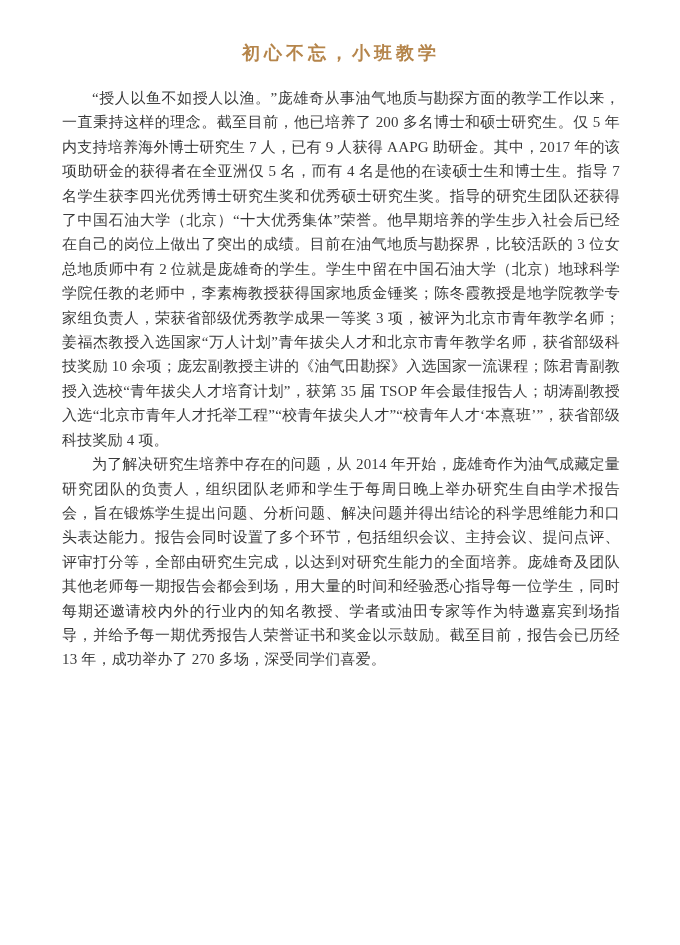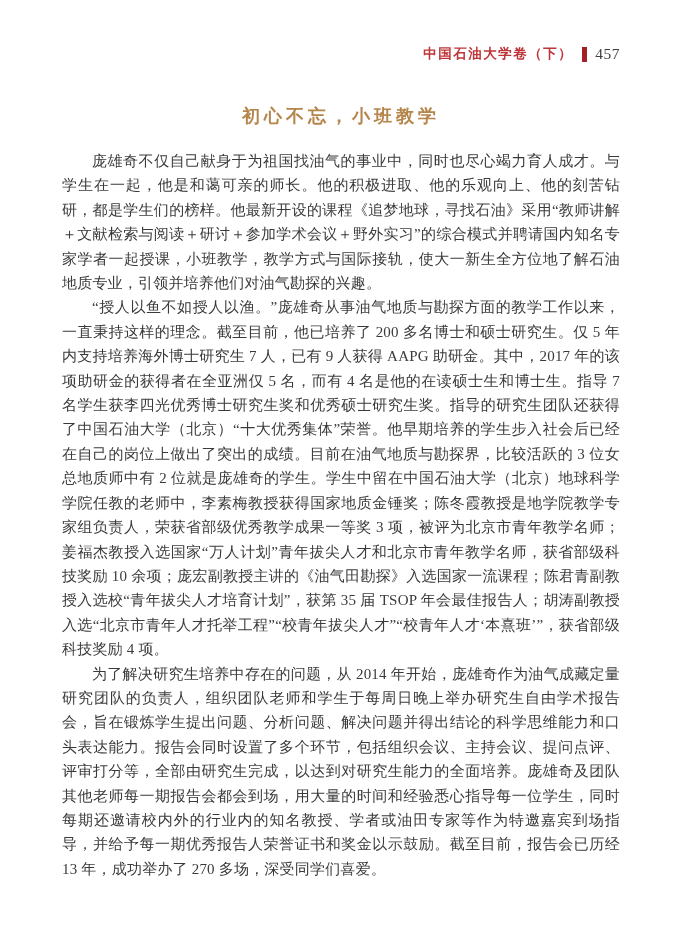--- a/index.html
+++ b/index.html
@@ -80,11 +80,6 @@
 
 <div class="page">
 
-  <div class="header">
-    <span class="volume">中国石油大学卷（下）</span>
-    <span class="bar"></span>
-    <span class="pagenum">457</span>
-  </div>
 
   <h1 class="title">初心不忘，小班教学</h1>
 

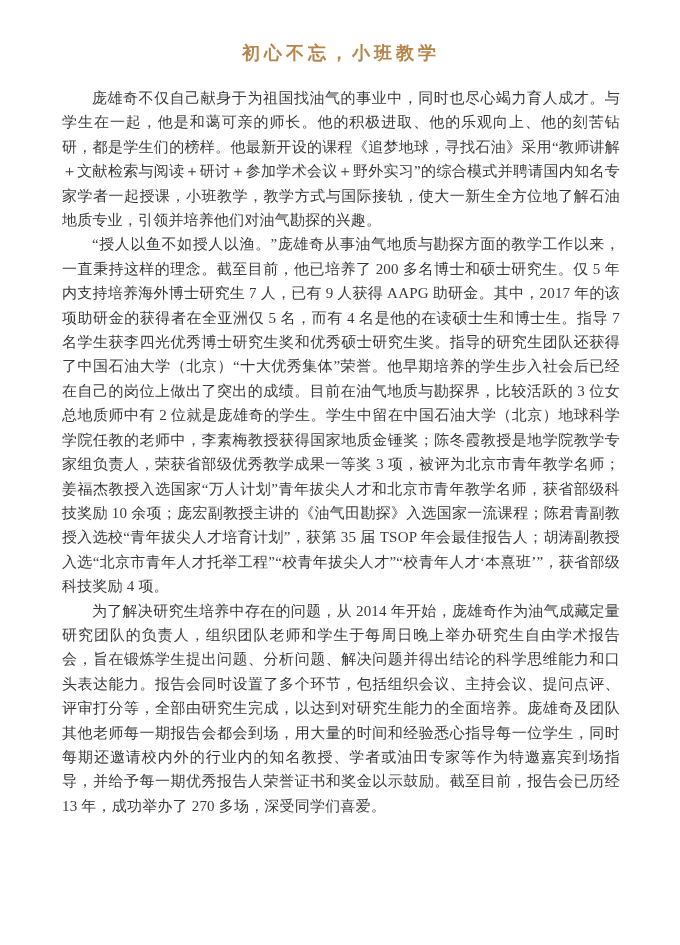--- a/index.html
+++ b/index.html
@@ -84,7 +84,6 @@
   <h1 class="title">初心不忘，小班教学</h1>
 
   <div class="body-text">
-    <p>庞雄奇不仅自己献身于为祖国找油气的事业中，同时也尽心竭力育人成才。与学生在一起，他是和蔼可亲的师长。他的积极进取、他的乐观向上、他的刻苦钻研，都是学生们的榜样。他最新开设的课程《追梦地球，寻找石油》采用“教师讲解＋文献检索与阅读＋研讨＋参加学术会议＋野外实习”的综合模式并聘请国内知名专家学者一起授课，小班教学，教学方式与国际接轨，使大一新生全方位地了解石油地质专业，引领并培养他们对油气勘探的兴趣。</p>
     <p>“授人以鱼不如授人以渔。”庞雄奇从事油气地质与勘探方面的教学工作以来，一直秉持这样的理念。截至目前，他已培养了 200 多名博士和硕士研究生。仅 5 年内支持培养海外博士研究生 7 人，已有 9 人获得 AAPG 助研金。其中，2017 年的该项助研金的获得者在全亚洲仅 5 名，而有 4 名是他的在读硕士生和博士生。指导 7 名学生获李四光优秀博士研究生奖和优秀硕士研究生奖。指导的研究生团队还获得了中国石油大学（北京）“十大优秀集体”荣誉。他早期培养的学生步入社会后已经在自己的岗位上做出了突出的成绩。目前在油气地质与勘探界，比较活跃的 3 位女总地质师中有 2 位就是庞雄奇的学生。学生中留在中国石油大学（北京）地球科学学院任教的老师中，李素梅教授获得国家地质金锤奖；陈冬霞教授是地学院教学专家组负责人，荣获省部级优秀教学成果一等奖 3 项，被评为北京市青年教学名师；姜福杰教授入选国家“万人计划”青年拔尖人才和北京市青年教学名师，获省部级科技奖励 10 余项；庞宏副教授主讲的《油气田勘探》入选国家一流课程；陈君青副教授入选校“青年拔尖人才培育计划”，获第 35 届 TSOP 年会最佳报告人；胡涛副教授入选“北京市青年人才托举工程”“校青年拔尖人才”“校青年人才‘本熹班’”，获省部级科技奖励 4 项。</p>
     <p>为了解决研究生培养中存在的问题，从 2014 年开始，庞雄奇作为油气成藏定量研究团队的负责人，组织团队老师和学生于每周日晚上举办研究生自由学术报告会，旨在锻炼学生提出问题、分析问题、解决问题并得出结论的科学思维能力和口头表达能力。报告会同时设置了多个环节，包括组织会议、主持会议、提问点评、评审打分等，全部由研究生完成，以达到对研究生能力的全面培养。庞雄奇及团队其他老师每一期报告会都会到场，用大量的时间和经验悉心指导每一位学生，同时每期还邀请校内外的行业内的知名教授、学者或油田专家等作为特邀嘉宾到场指导，并给予每一期优秀报告人荣誉证书和奖金以示鼓励。截至目前，报告会已历经 13 年，成功举办了 270 多场，深受同学们喜爱。</p>
   </div>

